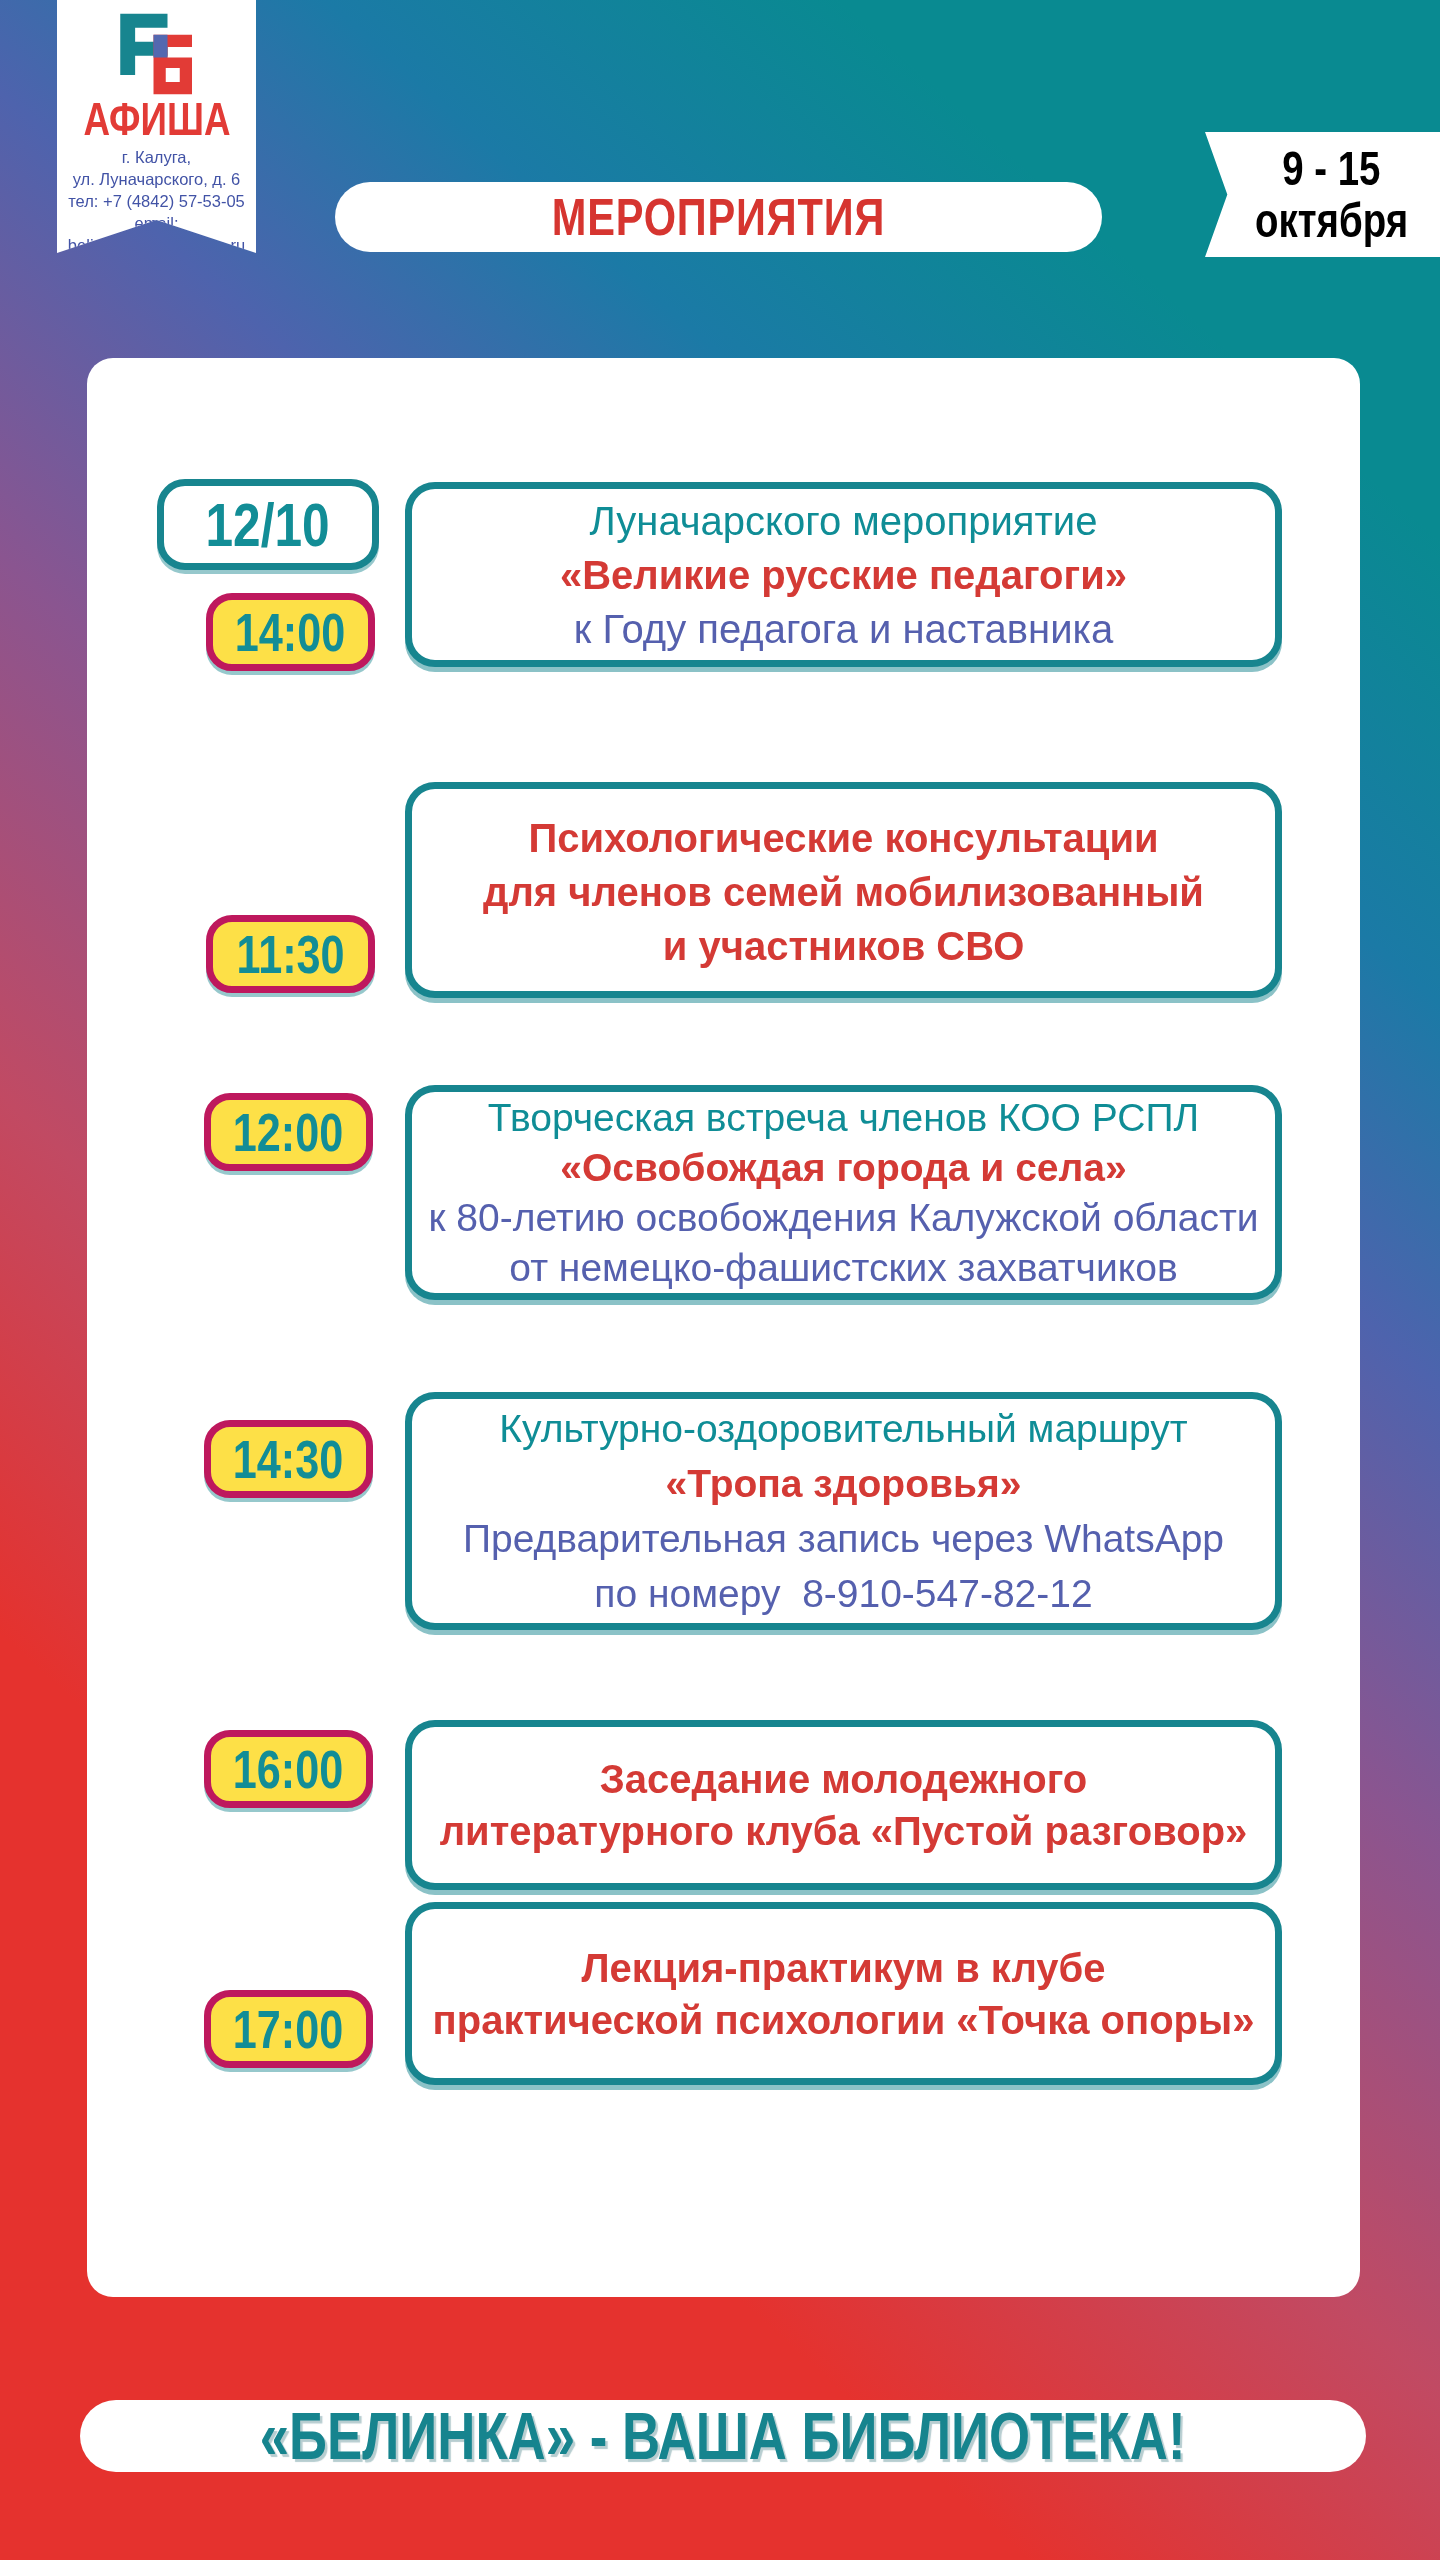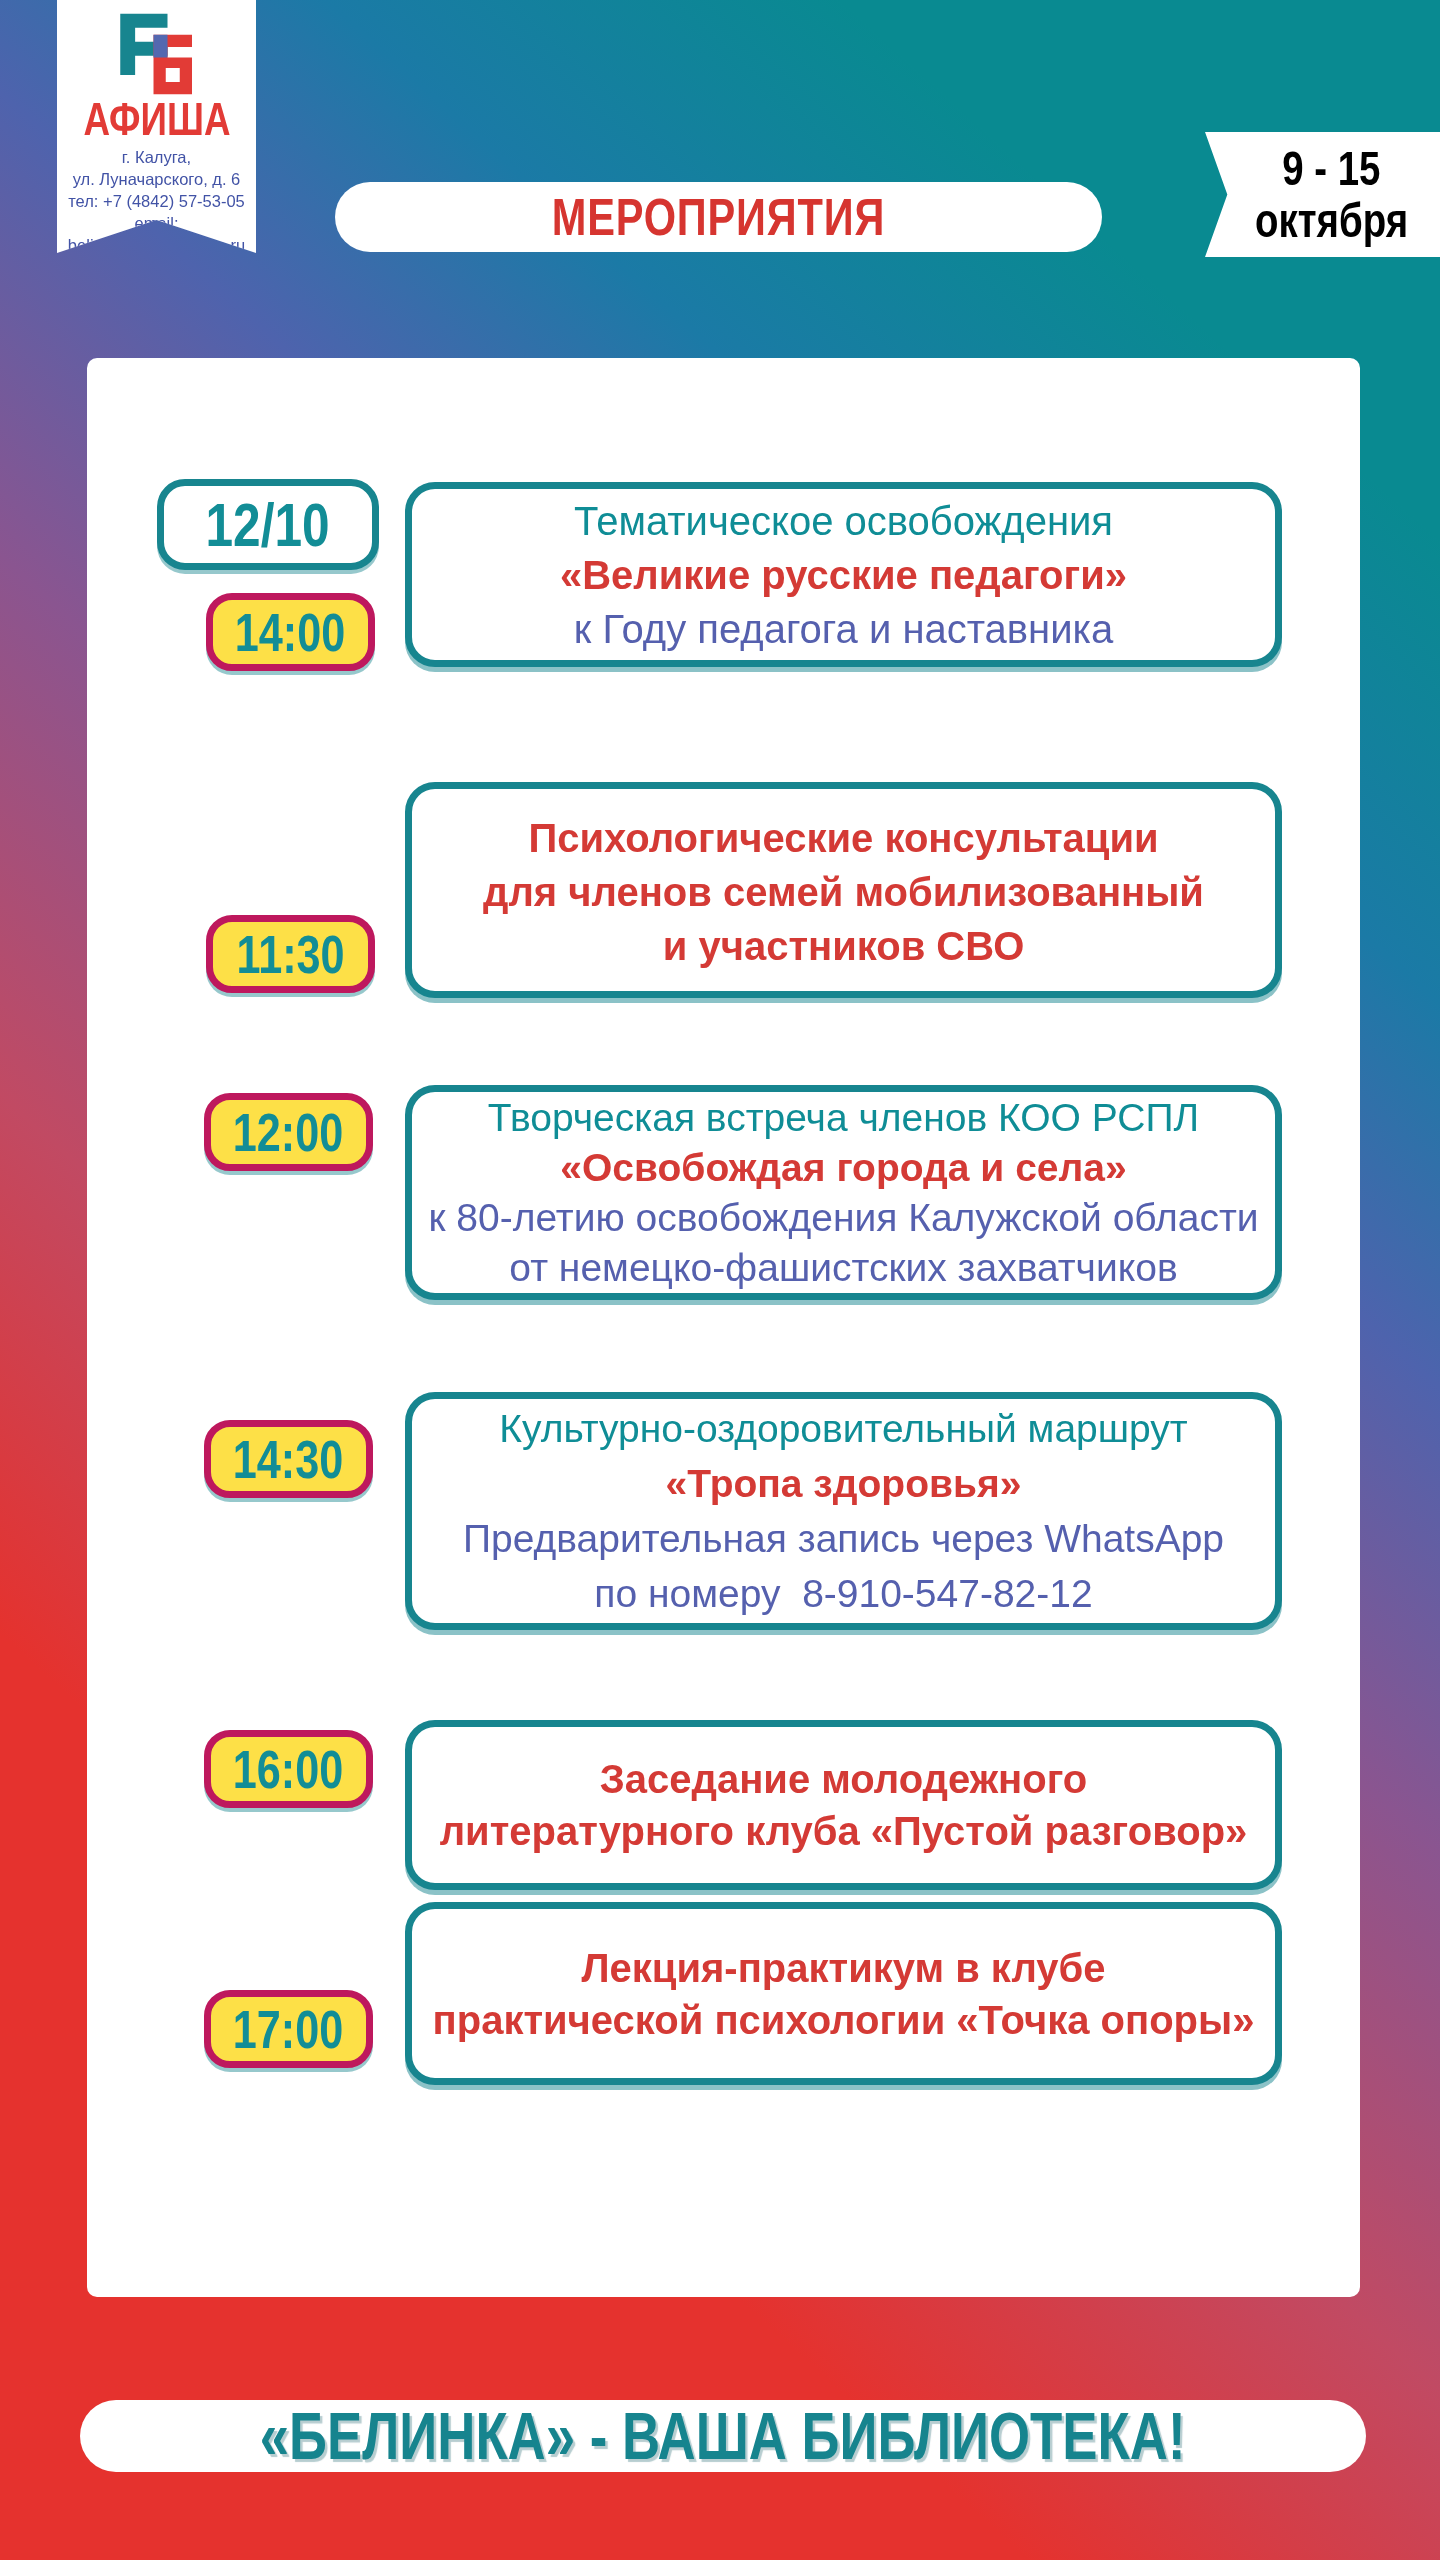--- a/index.html
+++ b/index.html
@@ -41,7 +41,7 @@
   
   .card{
     position:absolute;left:87px;top:358px;width:1273px;height:1939px;background:#ffffff;
-    border-radius:10px;
+    border-radius:26px;
   }
   .date-badge{
     position:absolute;width:222px;height:91px;border:7px solid #17858f;border-radius:28px;

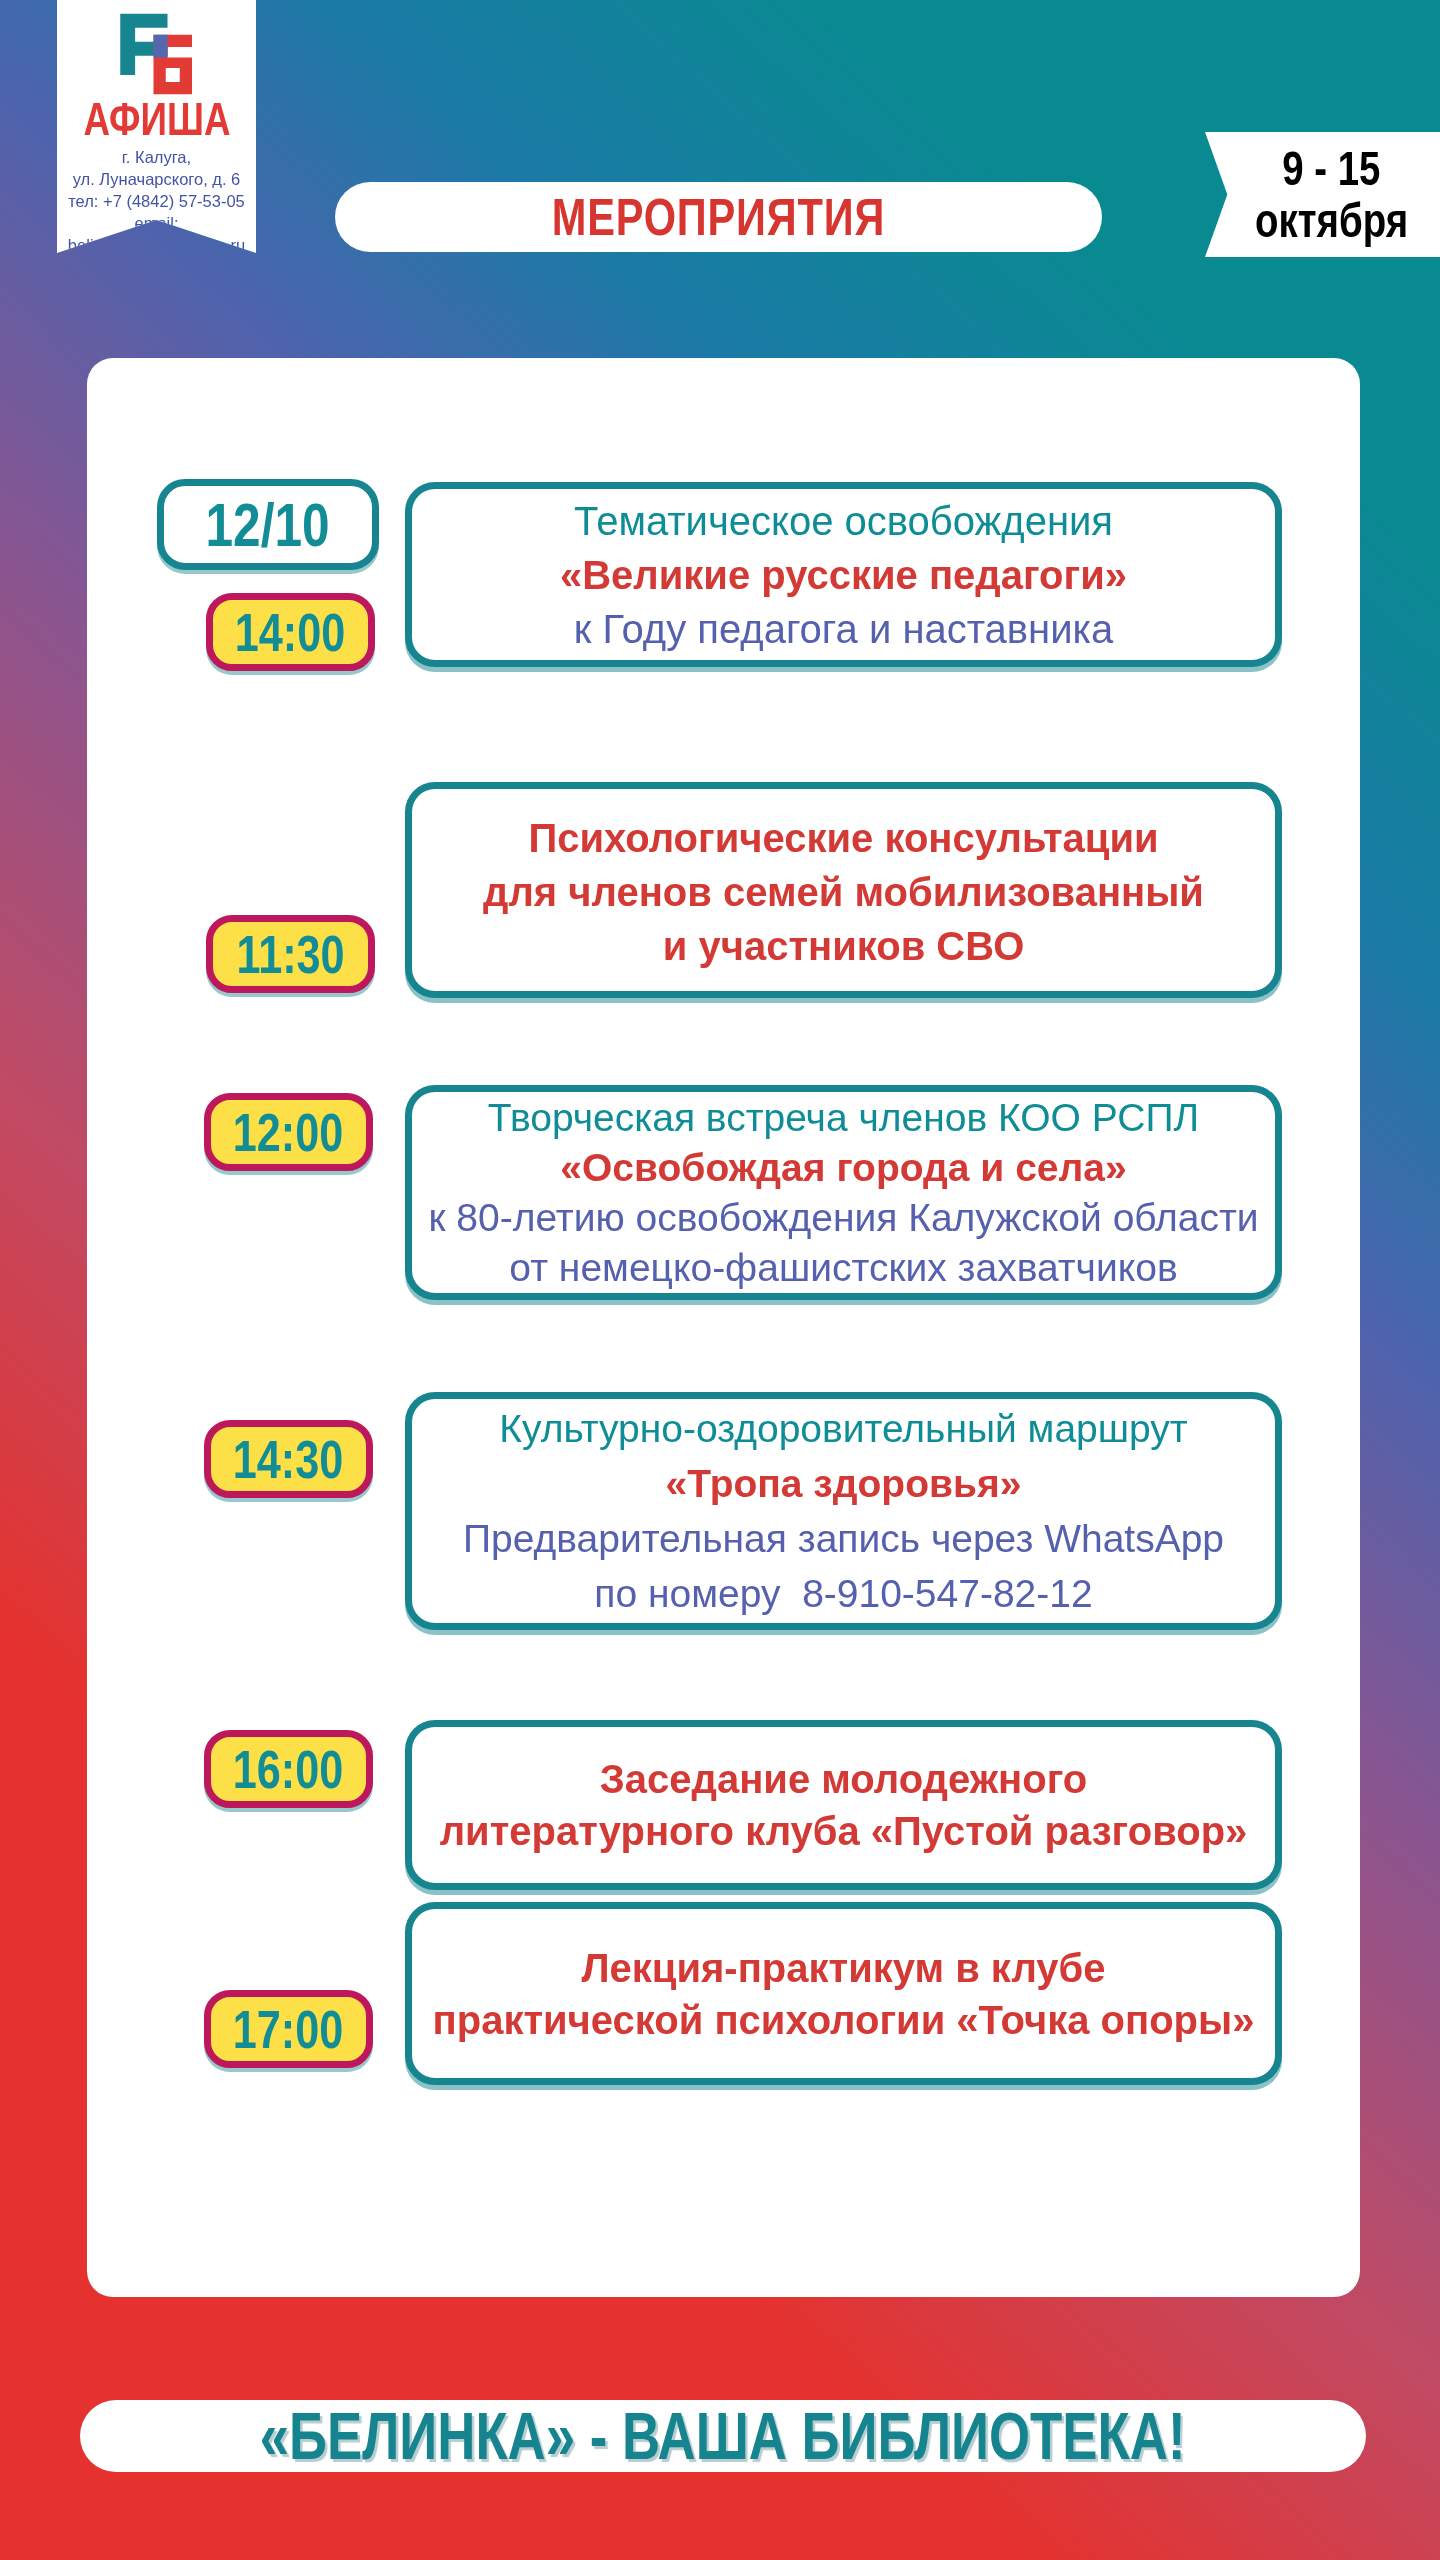--- a/index.html
+++ b/index.html
@@ -116,7 +116,7 @@
     <span class="n cond">14:00</span>
   </div>
   <div class="event-box lh54" style="top:124px;height:185px;">
-    <div class="line teal">Тематическое освобождения</div>
+    <div class="line teal">Луначарского мероприятие</div>
     <div class="line red">«Великие русские педагоги»</div>
     <div class="line blue">к Году педагога и наставника</div>
   </div>

